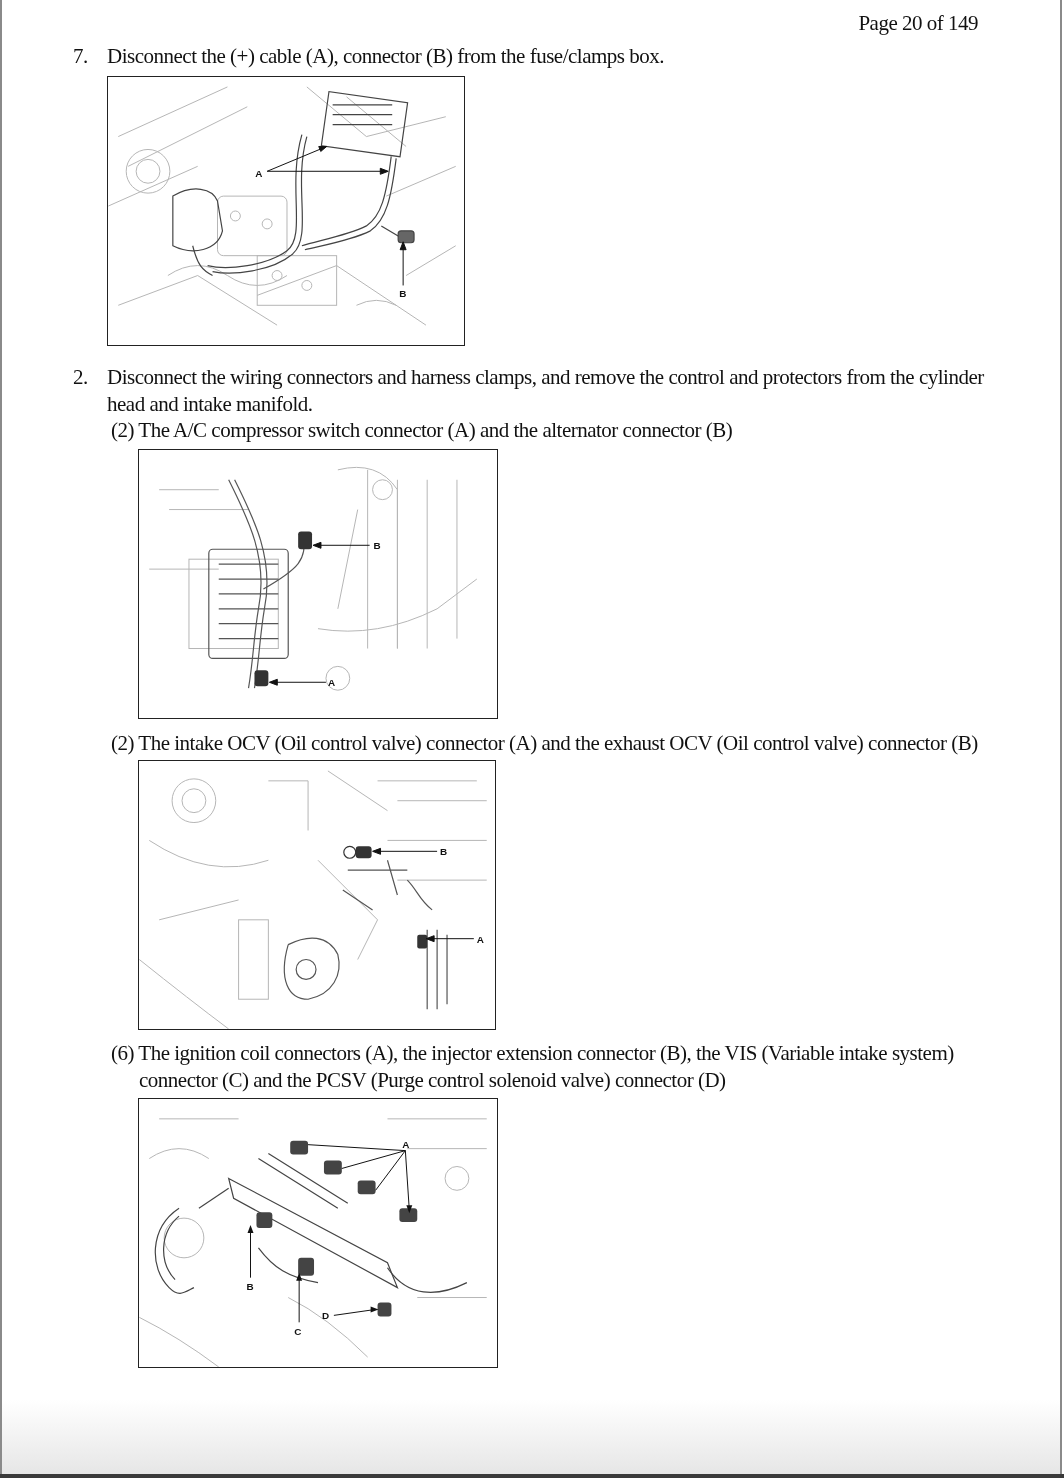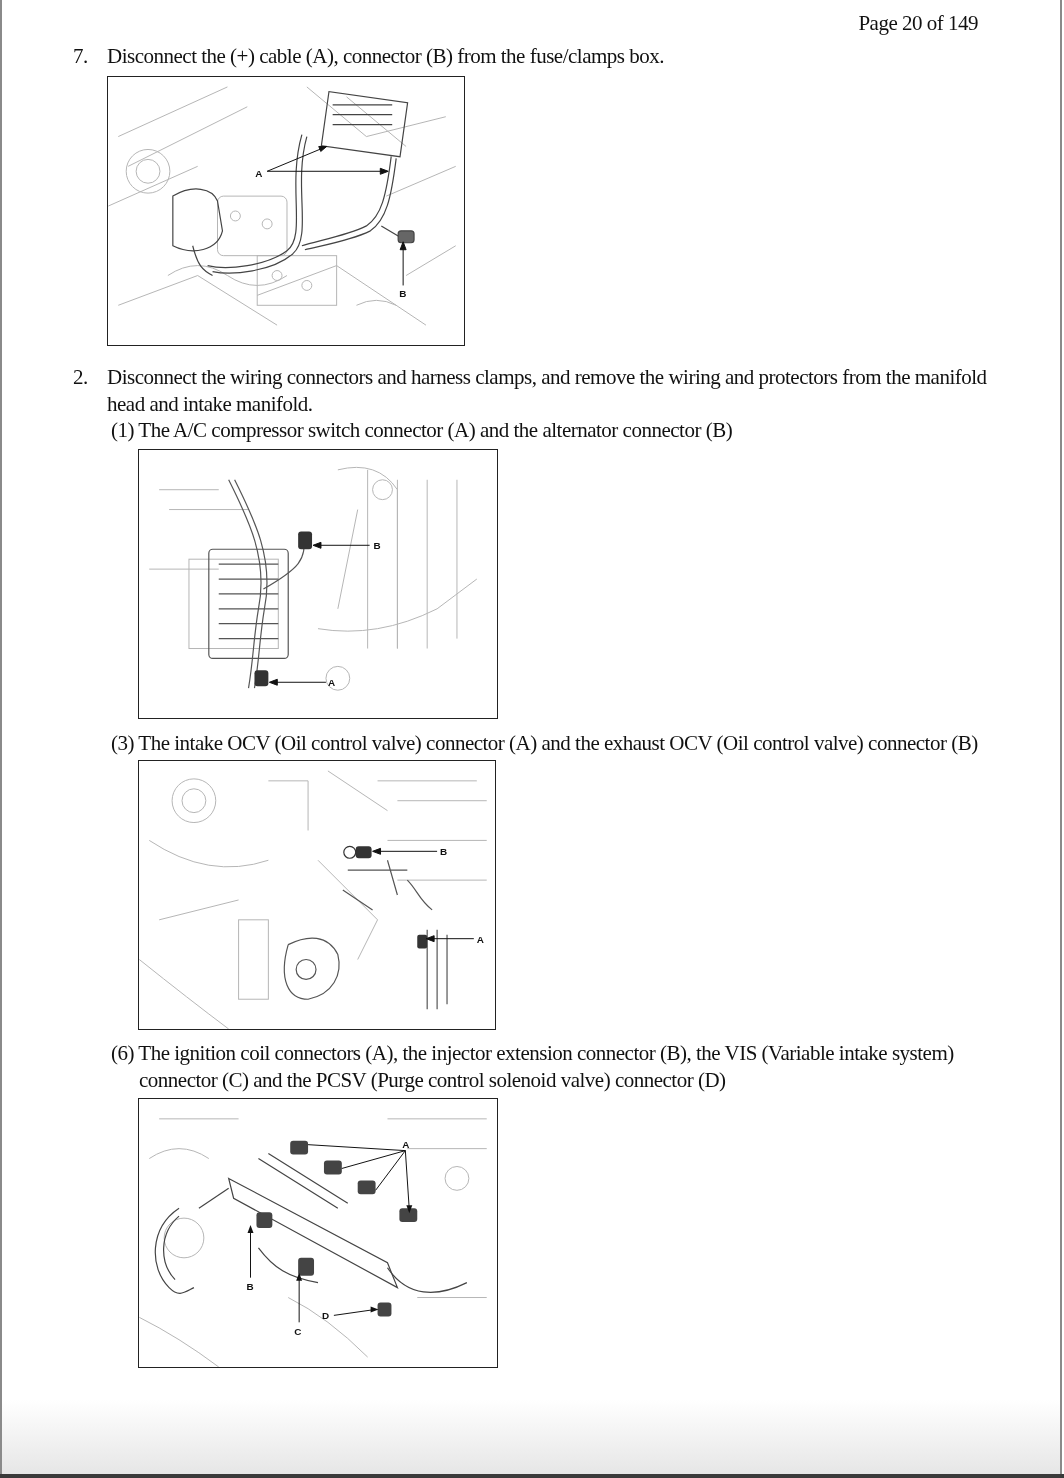--- a/index.html
+++ b/index.html
@@ -76,7 +76,7 @@
 </div>
 
 <div class="txt" style="left:73px; top:364px;">
-  <span class="num">2.</span><span>Disconnect the wiring connectors and harness clamps, and remove the wiring and protectors from the manifold</span>
+  <span class="num">2.</span><span>Disconnect the wiring connectors and harness clamps, and remove the control and protectors from the cylinder</span>
 </div>
 <div class="txt" style="left:107px; top:391px;font-family:Liberation Serif, serif;">head and intake manifold.</div>
 

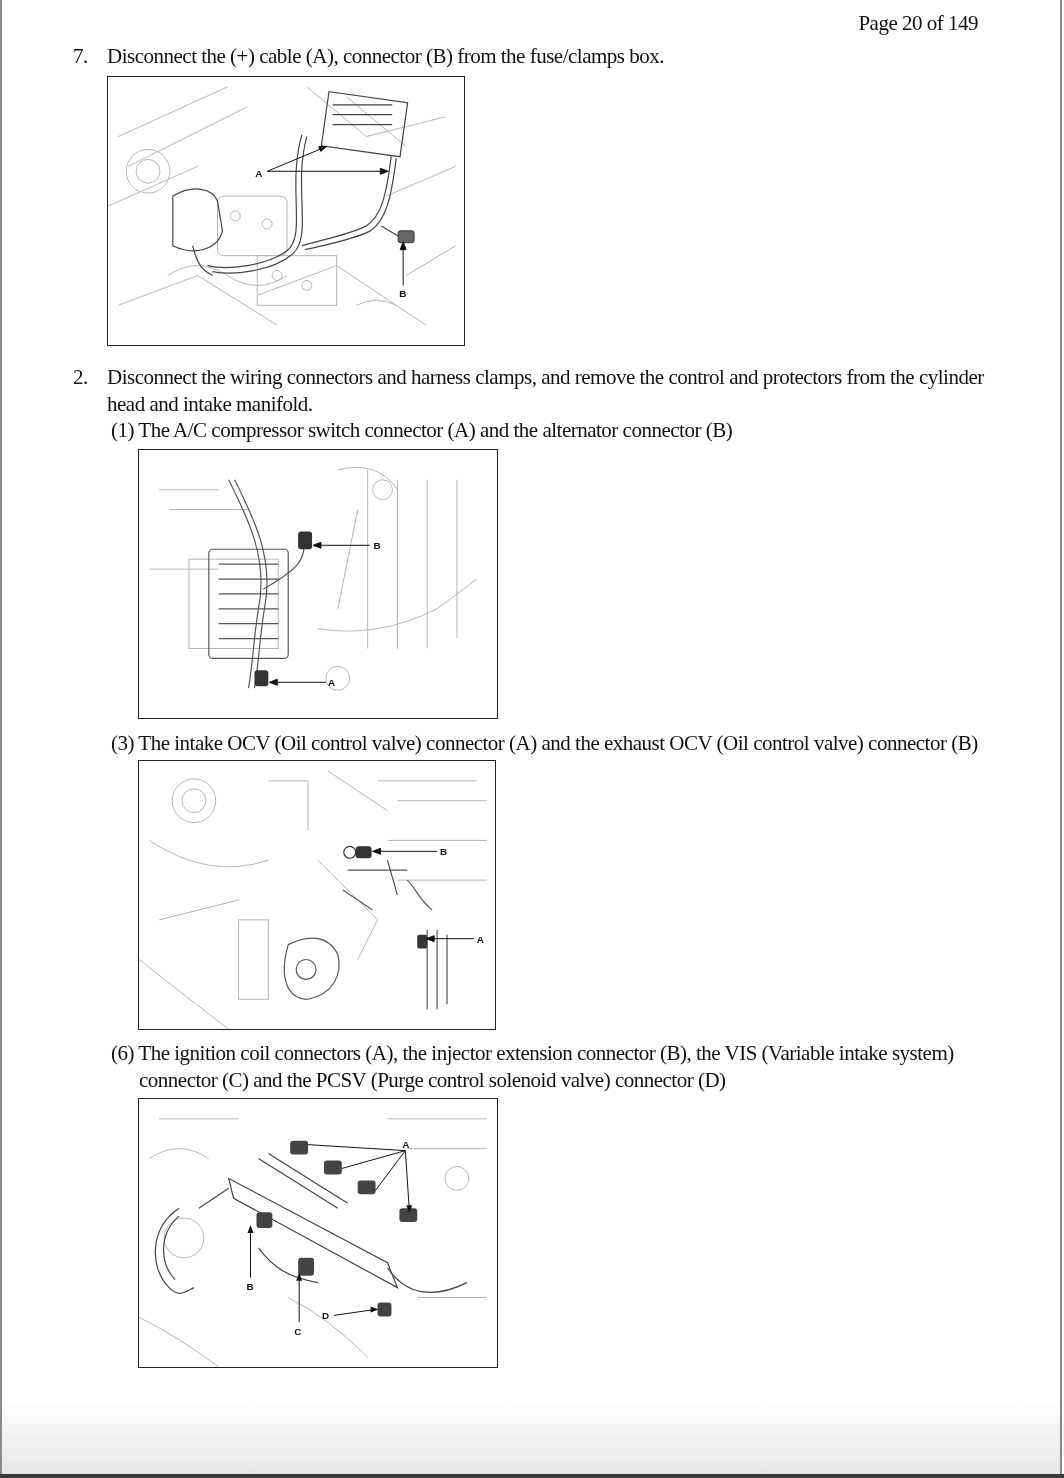--- a/index.html
+++ b/index.html
@@ -80,7 +80,7 @@
 </div>
 <div class="txt" style="left:107px; top:391px;font-family:Liberation Serif, serif;">head and intake manifold.</div>
 
-<div class="txt" style="left:111px; top:417px;">(1) The A/C compressor switch connector (A) and the alternator connector (B)</div>
+<div class="txt" style="left:111px; top:417px;">(2) The A/C compressor switch connector (A) and the alternator connector (B)</div>
 <div class="figure" style="left:138px; top:449px; width:360px; height:270px;">
   <svg viewBox="0 0 360 270">
     <g stroke="#b5b5b5" stroke-width="1" fill="none">

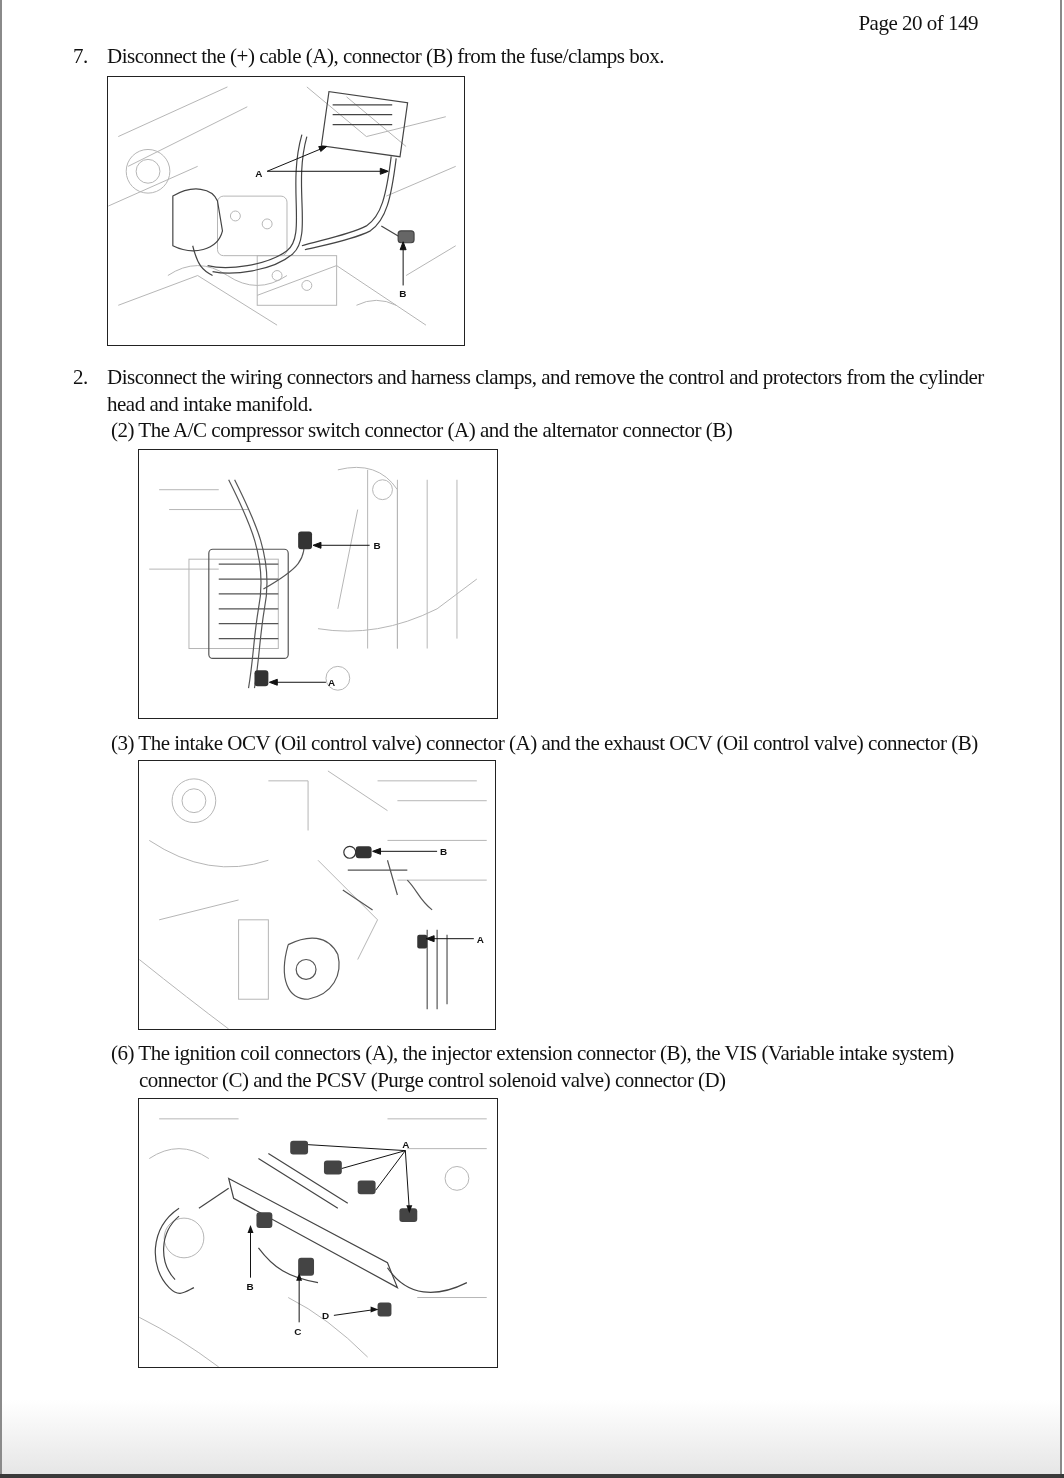--- a/index.html
+++ b/index.html
@@ -110,7 +110,7 @@
   </svg>
 </div>
 
-<div class="txt" style="left:111px; top:730px;">(3) The intake OCV (Oil control valve) connector (A) and the exhaust OCV (Oil control valve) connector (B)</div>
+<div class="txt" style="left:111px; top:730px;">(2) The intake OCV (Oil control valve) connector (A) and the exhaust OCV (Oil control valve) connector (B)</div>
 <div class="figure" style="left:138px; top:760px; width:358px; height:270px;">
   <svg viewBox="0 0 358 270">
     <g stroke="#b5b5b5" stroke-width="1" fill="none">

